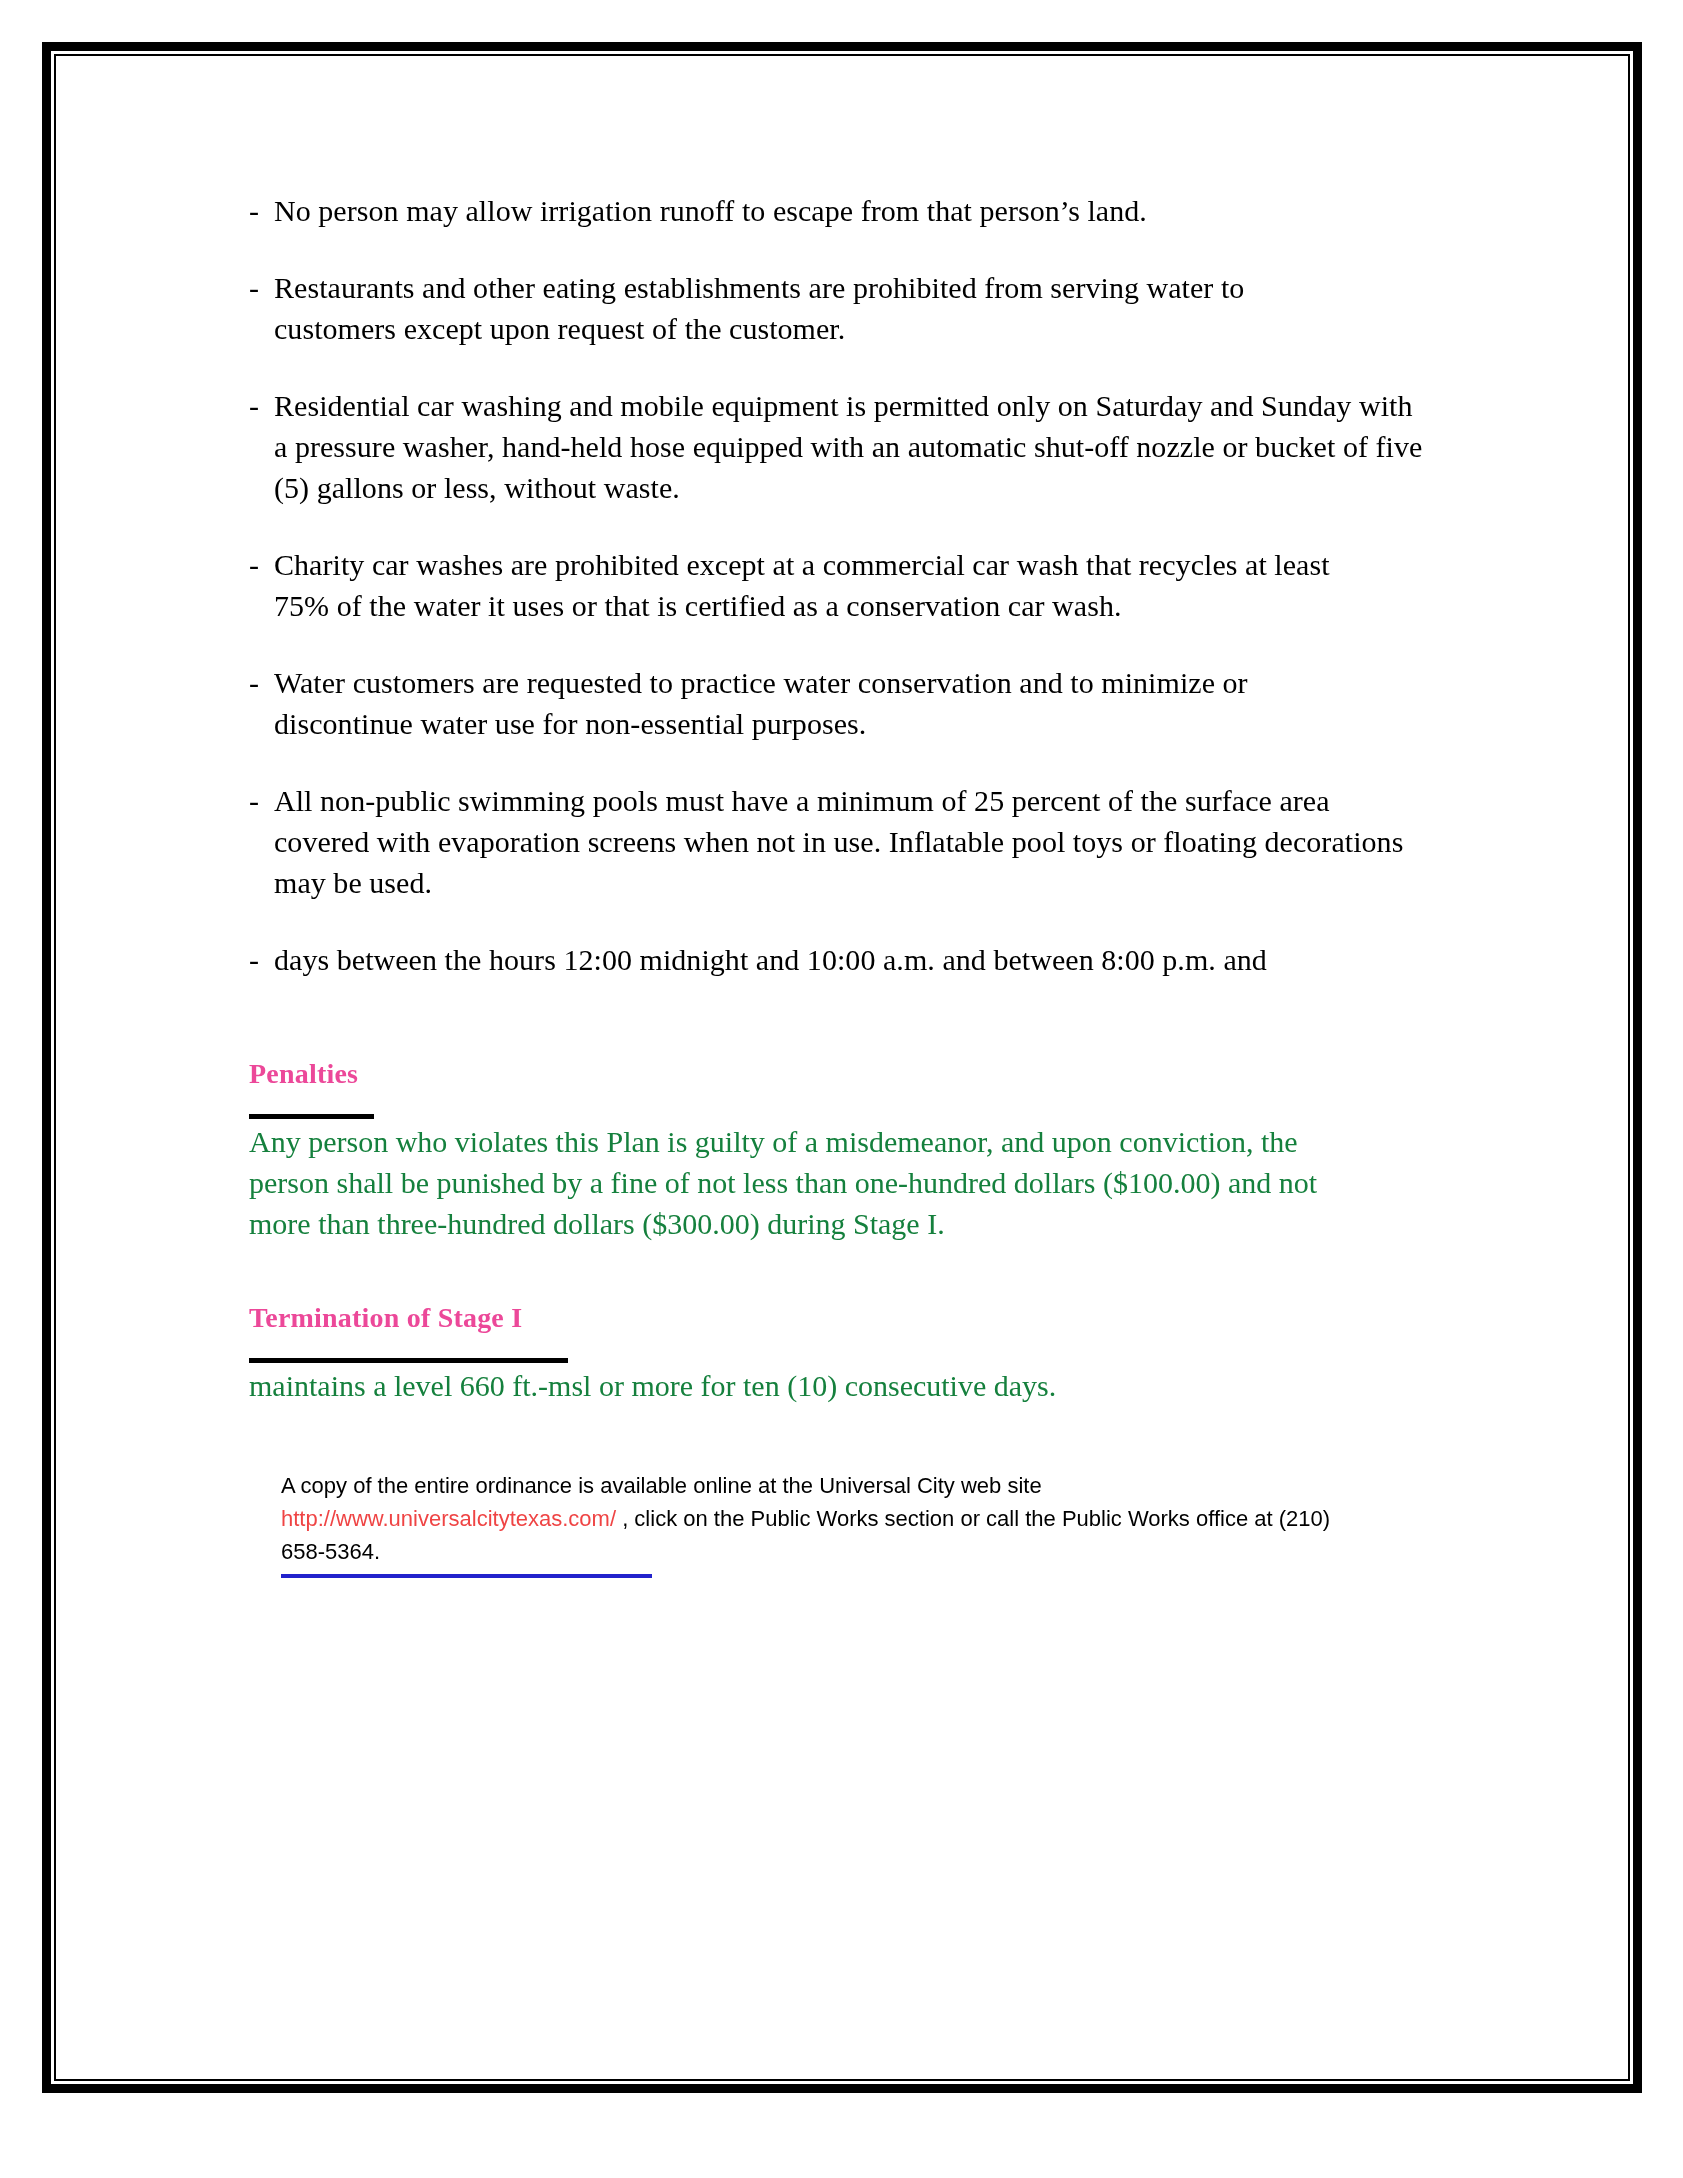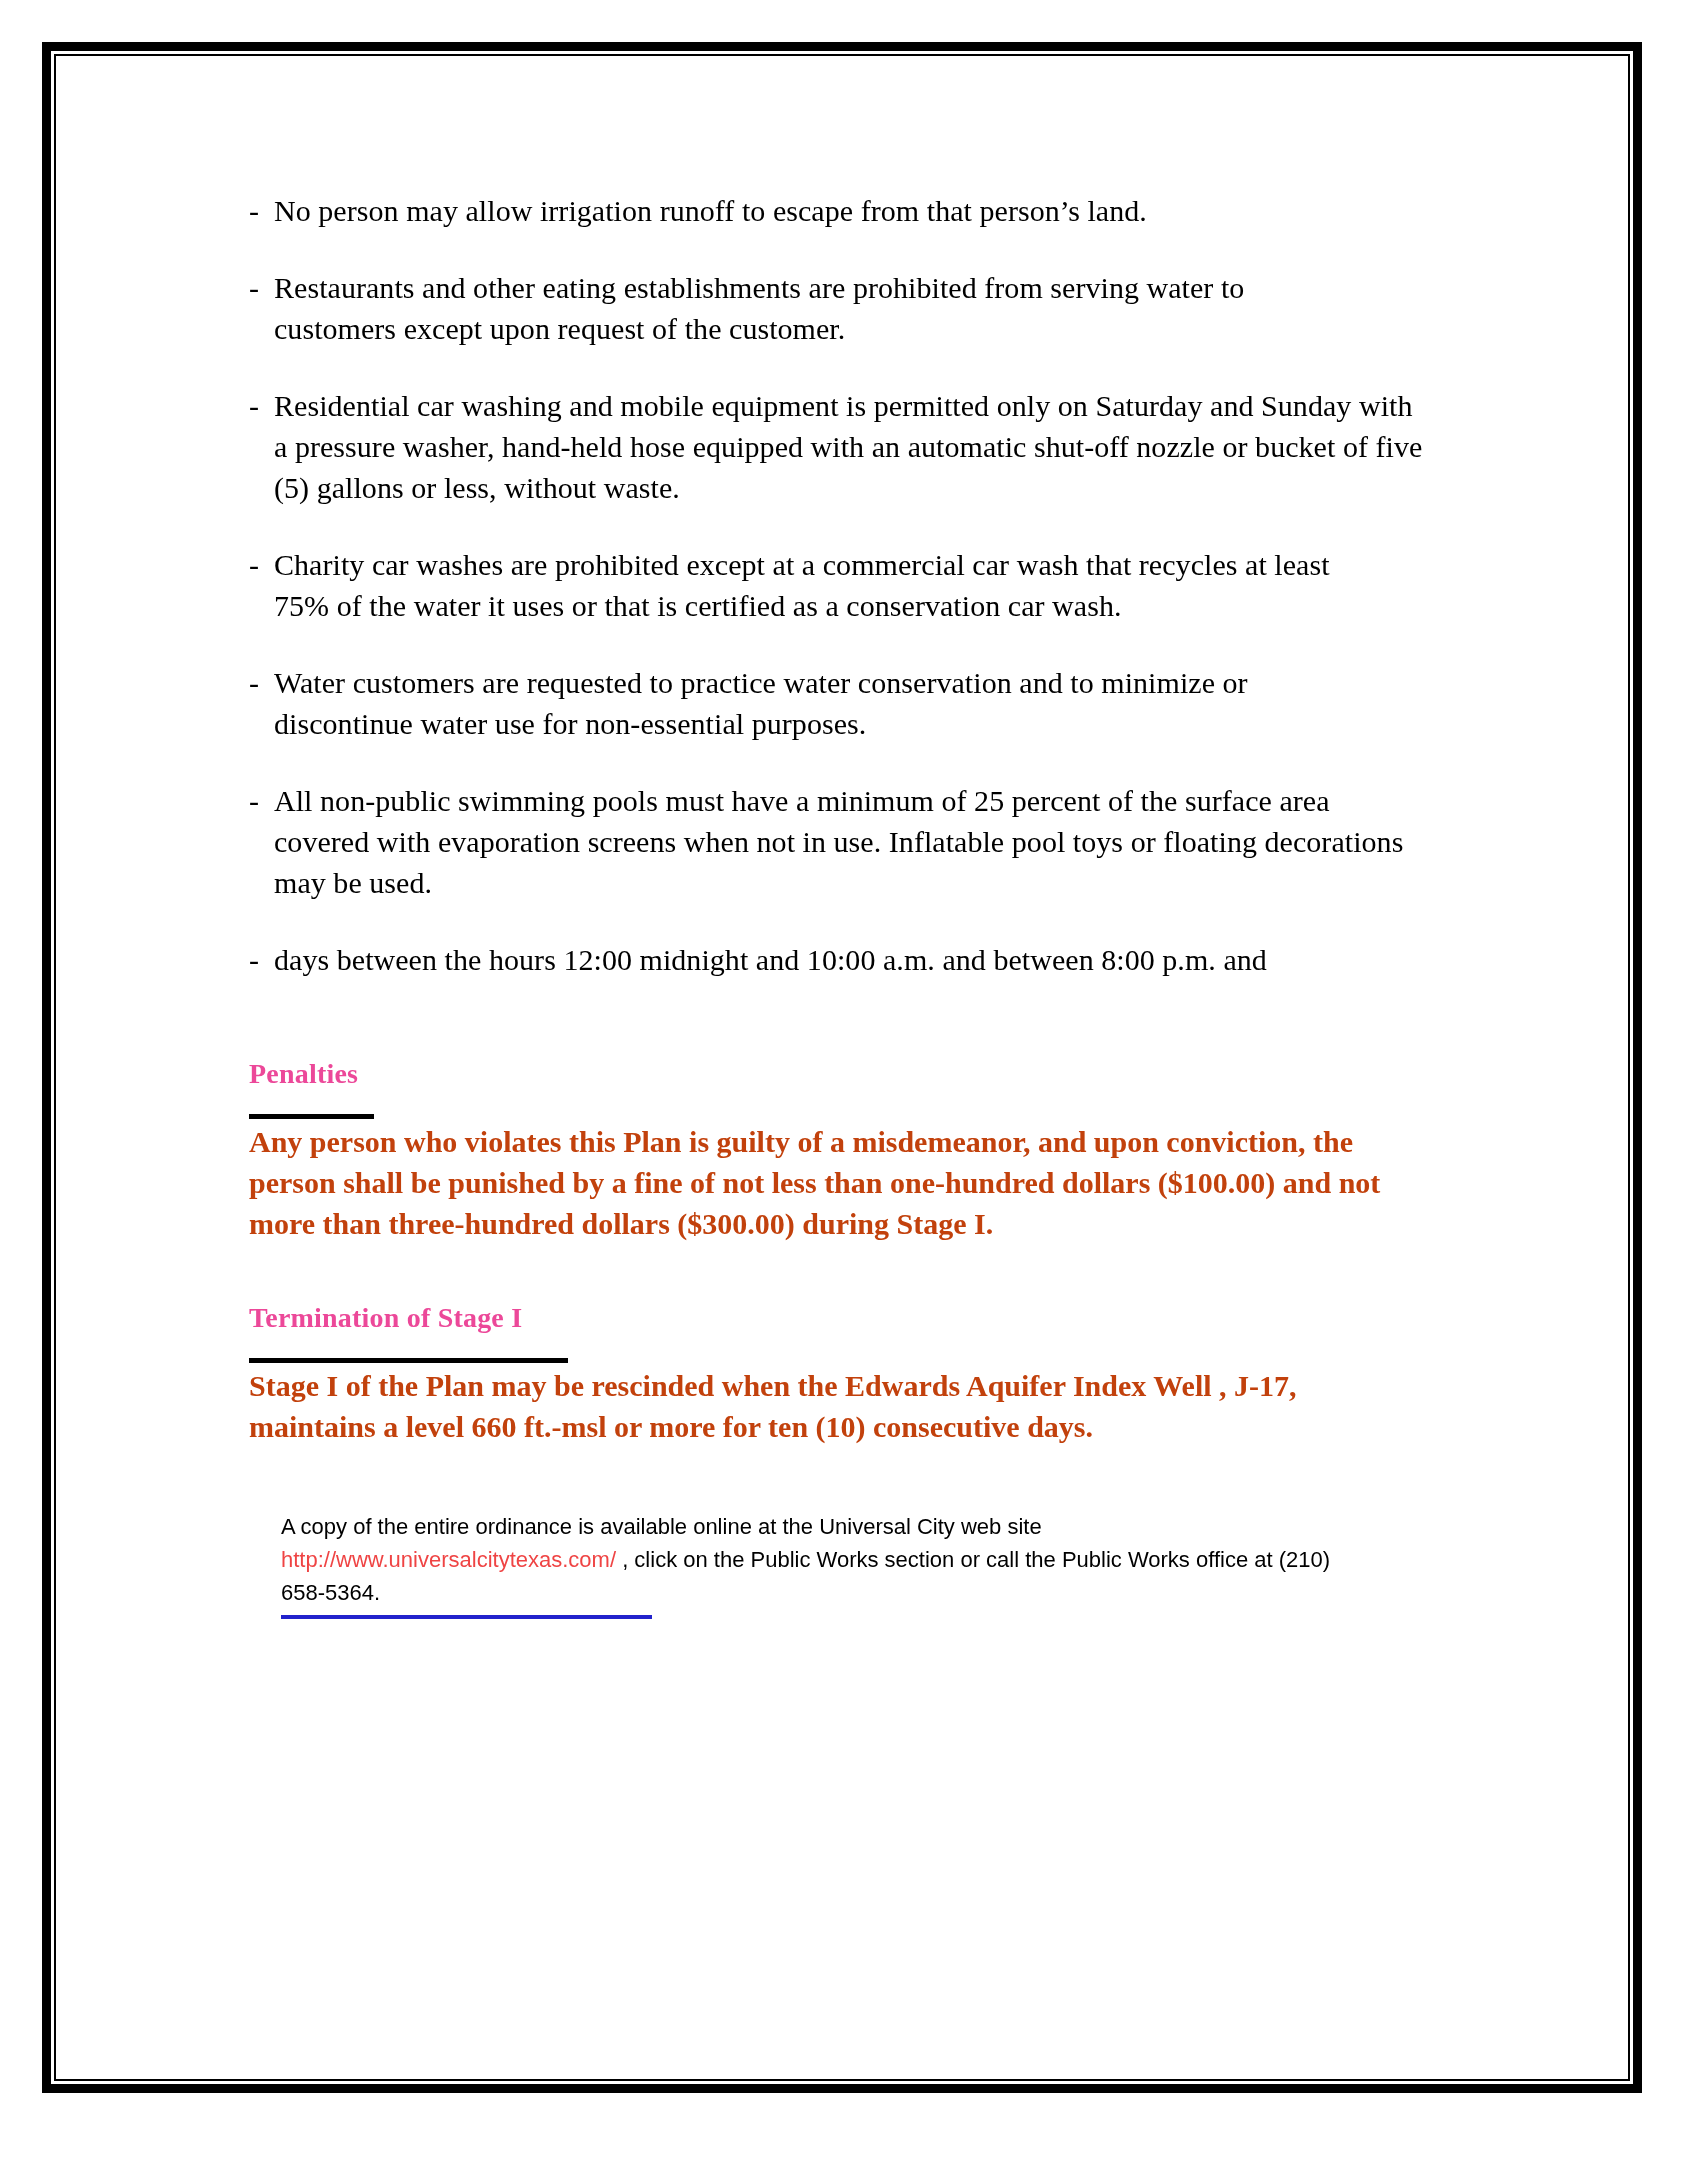--- a/index.html
+++ b/index.html
@@ -94,9 +94,8 @@
   .section-para {
     font-size: 30px;
     line-height: 41px;
-    color: #c2410c;
+    color: #15803d;
     margin: 0;
-    font-weight: bold;
   }
   .section-para .pline {
     display: block;

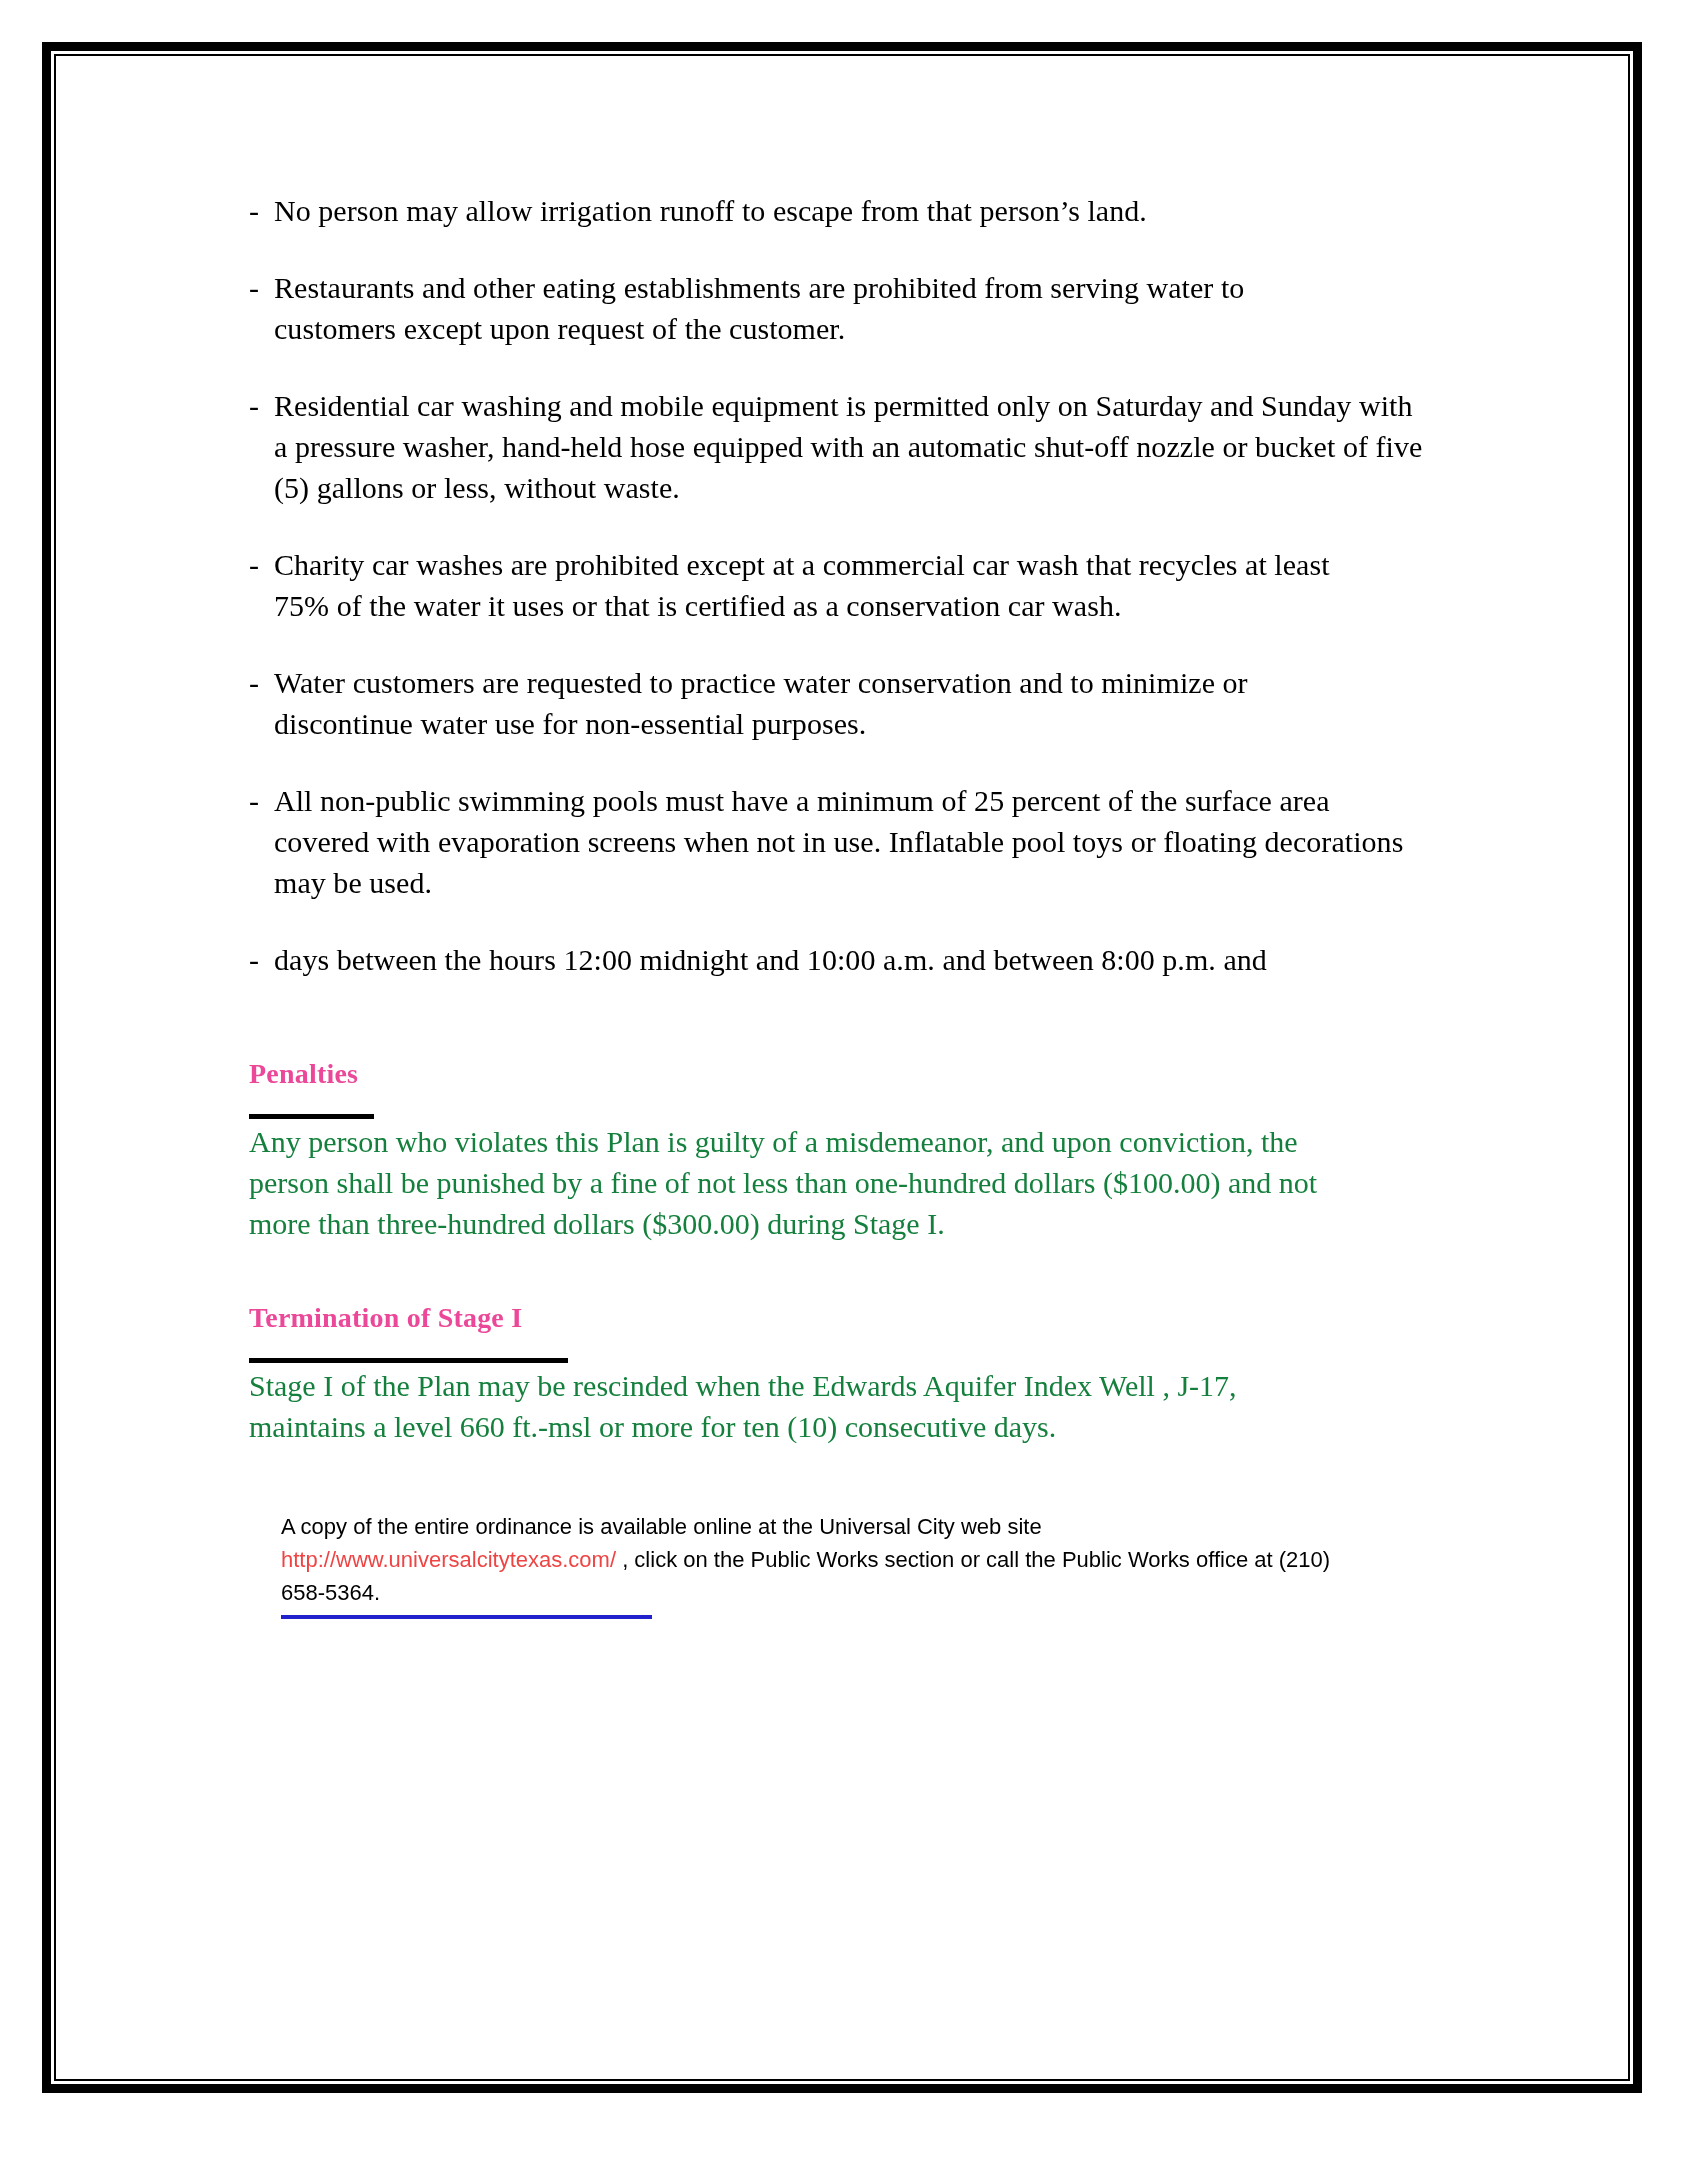--- a/index.html
+++ b/index.html
@@ -200,7 +200,6 @@
       <h2 class="section-heading">Termination of Stage I</h2>
       <div class="heading-rule rule-termination"></div>
       <p class="section-para">
-        <span class="pline">Stage I of the Plan may be rescinded when the Edwards Aquifer Index Well , J-17,</span>
         <span class="pline">maintains a level 660 ft.-msl or more for ten (10) consecutive days.</span>
       </p>
     </div>

